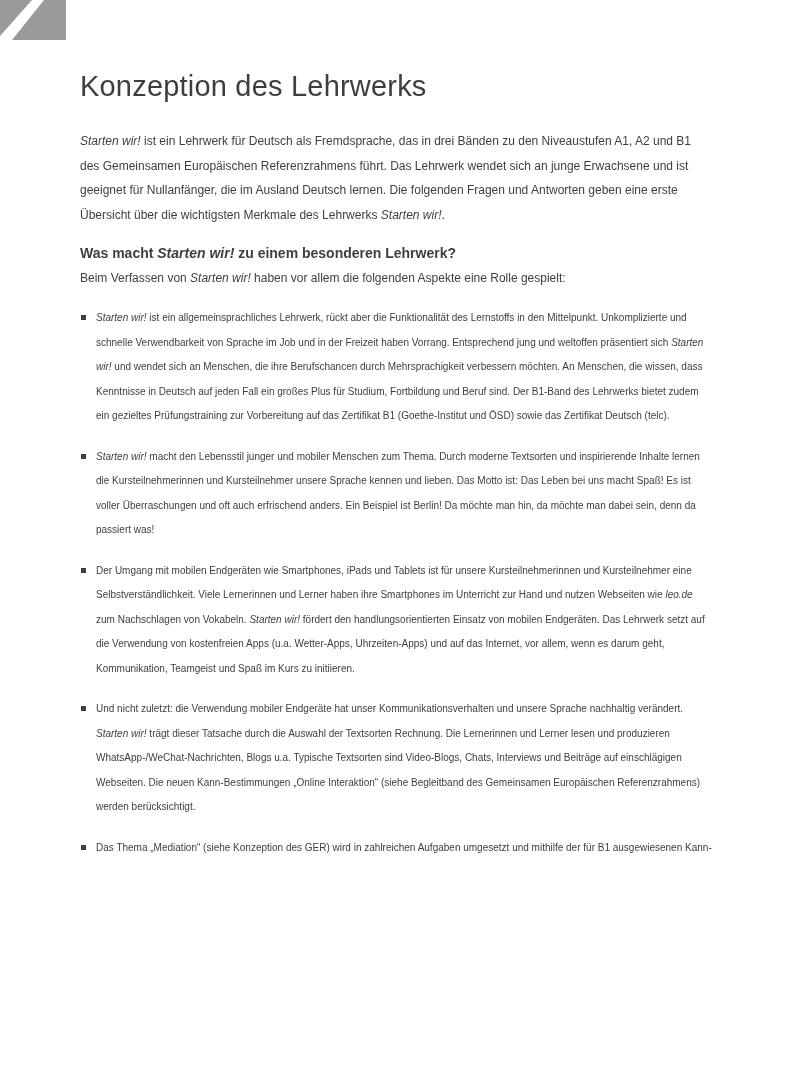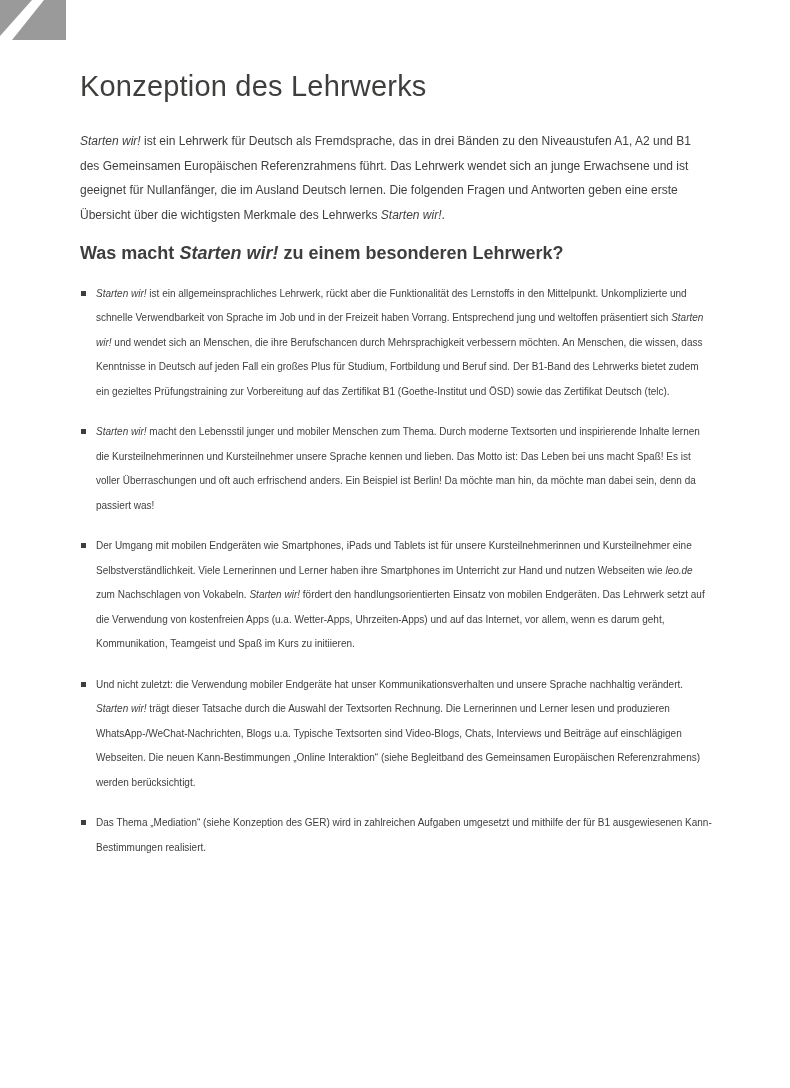--- a/index.html
+++ b/index.html
@@ -43,7 +43,7 @@
     text-align:left;
   }
   .section-heading{
-    font-size:18px;
+    font-size:14px;
     line-height:24.5px;
     font-weight:700;
     margin:14px 0 0 0;

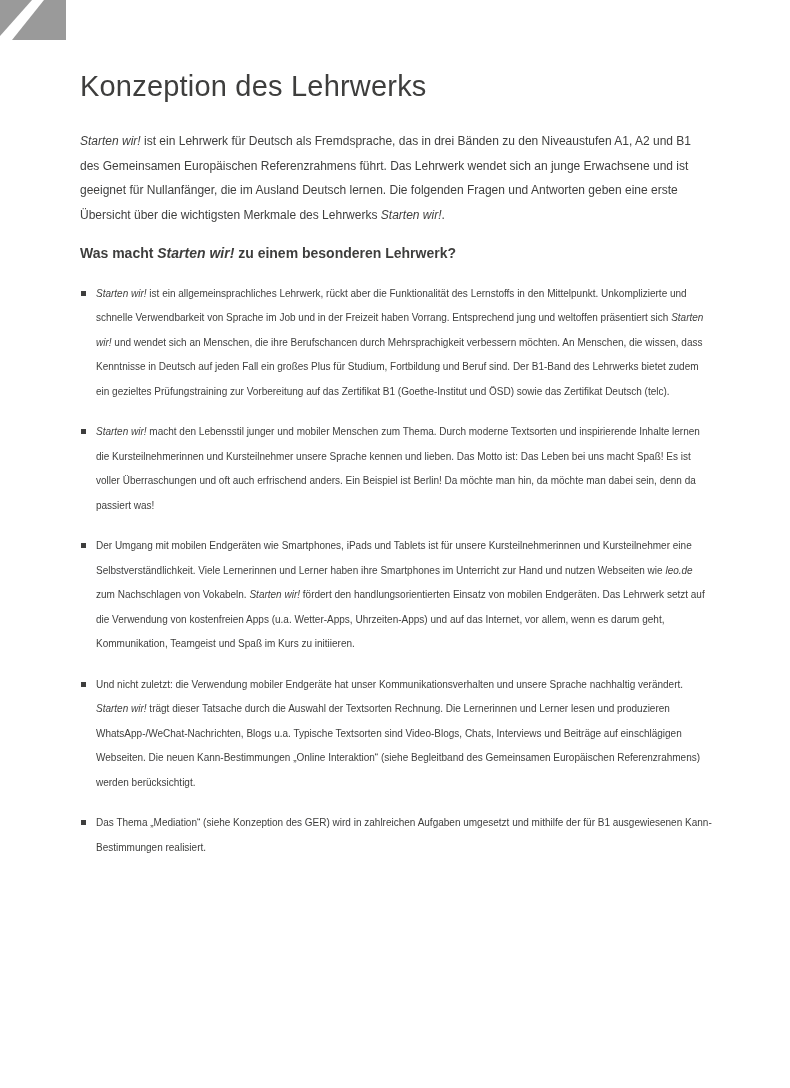--- a/index.html
+++ b/index.html
@@ -101,6 +101,7 @@
 
     <h2 class="section-heading"><span>Was macht </span><span class="it">Starten wir!</span><span> zu einem besonderen Lehrwerk?</span></h2>
 
+    <p class="para lead"><span>Beim Verfassen von </span><span class="it">Starten wir!</span><span> haben vor allem die folgenden Aspekte eine Rolle gespielt:</span></p>
 
     <ul class="bullets">
       <li>

